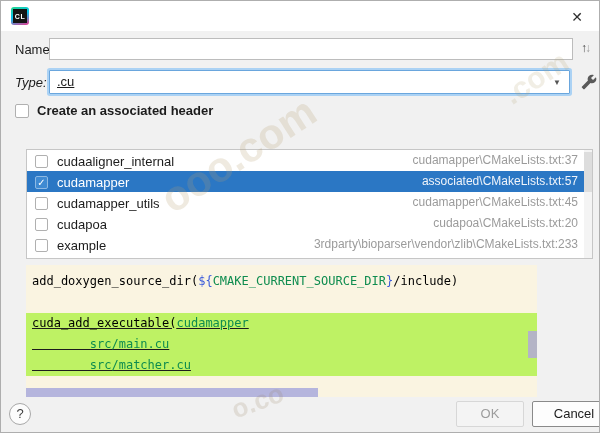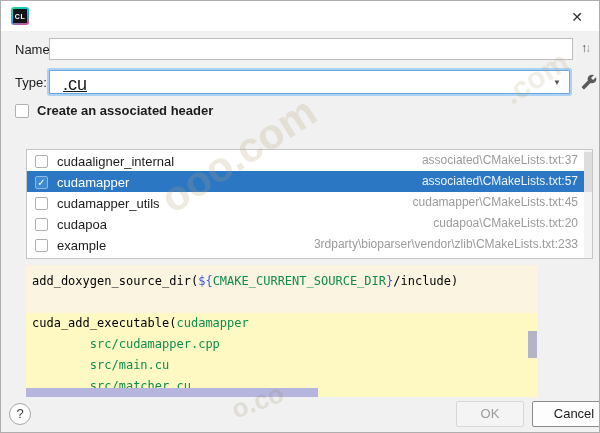--- a/index.html
+++ b/index.html
@@ -121,7 +121,7 @@
   <div class="input"></div>
   <div class="updown"><span class="up">↑</span><span class="dn">↓</span></div>
 
-  <div class="lbl" style="top:74px;">Type:</div>
+  <div class="lbl" style="top:74px;font-style:italic;">Type:</div>
   <div class="combo">
     <span class="combo-val">.cu</span>
     <span class="combo-arrow">▼</span>

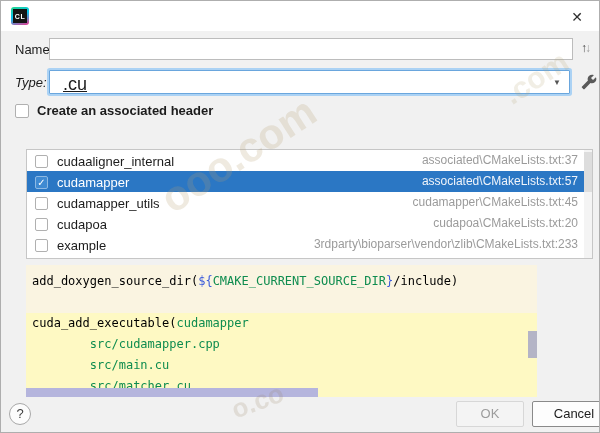--- a/index.html
+++ b/index.html
@@ -40,7 +40,7 @@
     position:absolute; left:48px; top:69px; width:521px; height:24px;
     background:#fff; border:1px solid #6aa6dd; box-shadow:0 0 0 2px #abd2f4; border-radius:1px;
   }
-  .combo-val { position:absolute; left:13px; top:3px; font-size:18px; color:#1c1c1c;text-decoration:underline; }
+  .combo-val { position:absolute; left:7px; top:3px; font-size:13px; color:#1c1c1c;text-decoration:underline; }
   .combo-arrow { position:absolute; right:8px; top:7px; font-size:8px; color:#555; }
   .wrench { position:absolute; left:580px; top:73px; width:16px; height:16px; }
   .wrench svg { transform:scaleX(-1); }

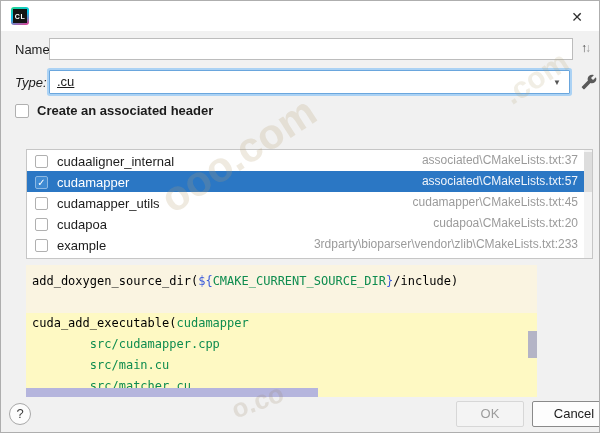--- a/index.html
+++ b/index.html
@@ -138,7 +138,7 @@
 
   <div class="list">
     <div id="list-rows">
-        <div class="lrow"><span class="cb"></span><span class="llabel">cudaaligner_internal</span><span class="lpath">associated\CMakeLists.txt:37</span></div>
+        <div class="lrow"><span class="cb"></span><span class="llabel">cudaaligner_internal</span><span class="lpath">cudamapper\CMakeLists.txt:37</span></div>
         <div class="lrow sel"><span class="cb checked">✓</span><span class="llabel">cudamapper</span><span class="lpath">associated\CMakeLists.txt:57</span></div>
         <div class="lrow"><span class="cb"></span><span class="llabel">cudamapper_utils</span><span class="lpath">cudamapper\CMakeLists.txt:45</span></div>
         <div class="lrow"><span class="cb"></span><span class="llabel">cudapoa</span><span class="lpath">cudapoa\CMakeLists.txt:20</span></div>

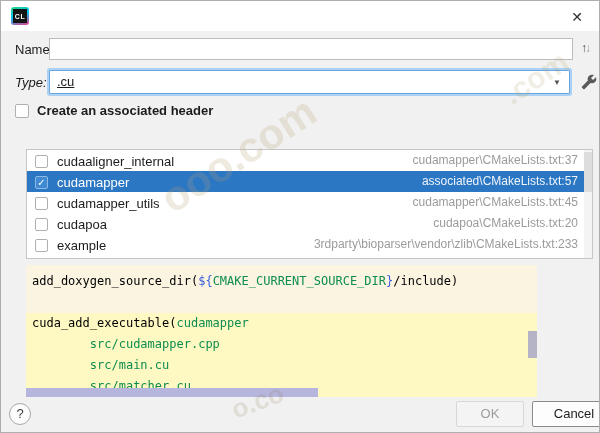--- a/index.html
+++ b/index.html
@@ -79,7 +79,7 @@
   }
   .code-inner { position:absolute; left:0; top:6px; width:100%; }
   .cline { height:21px; line-height:21px; padding-left:6px; white-space:pre; }
-  .cline.hl { background:#fef9c3; }
+  .cline.hl { background:#bef264;text-decoration:underline; }
   .seg-plain { color:#000000; }
   .seg-kw { color:#3b5bdb; }
   .seg-var { color:#0e8c4f; }

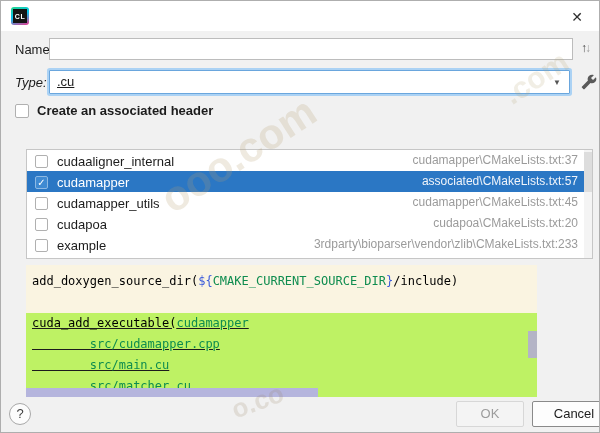--- a/index.html
+++ b/index.html
@@ -154,7 +154,6 @@
         <div class="cline"><span class="seg-plain">add_doxygen_source_dir(</span><span class="seg-kw">${</span><span class="seg-var">CMAKE_CURRENT_SOURCE_DIR</span><span class="seg-kw">}</span><span class="seg-plain">/include)</span></div>
         <div class="cline">&nbsp;</div>
         <div class="cline hl"><span class="seg-plain">cuda_add_executable(</span><span class="seg-var">cudamapper</span></div>
-        <div class="cline hl"><span class="seg-var">        src/cudamapper.cpp</span></div>
         <div class="cline hl"><span class="seg-var">        src/main.cu</span></div>
         <div class="cline hl"><span class="seg-var">        src/matcher.cu</span></div>
       </div>

